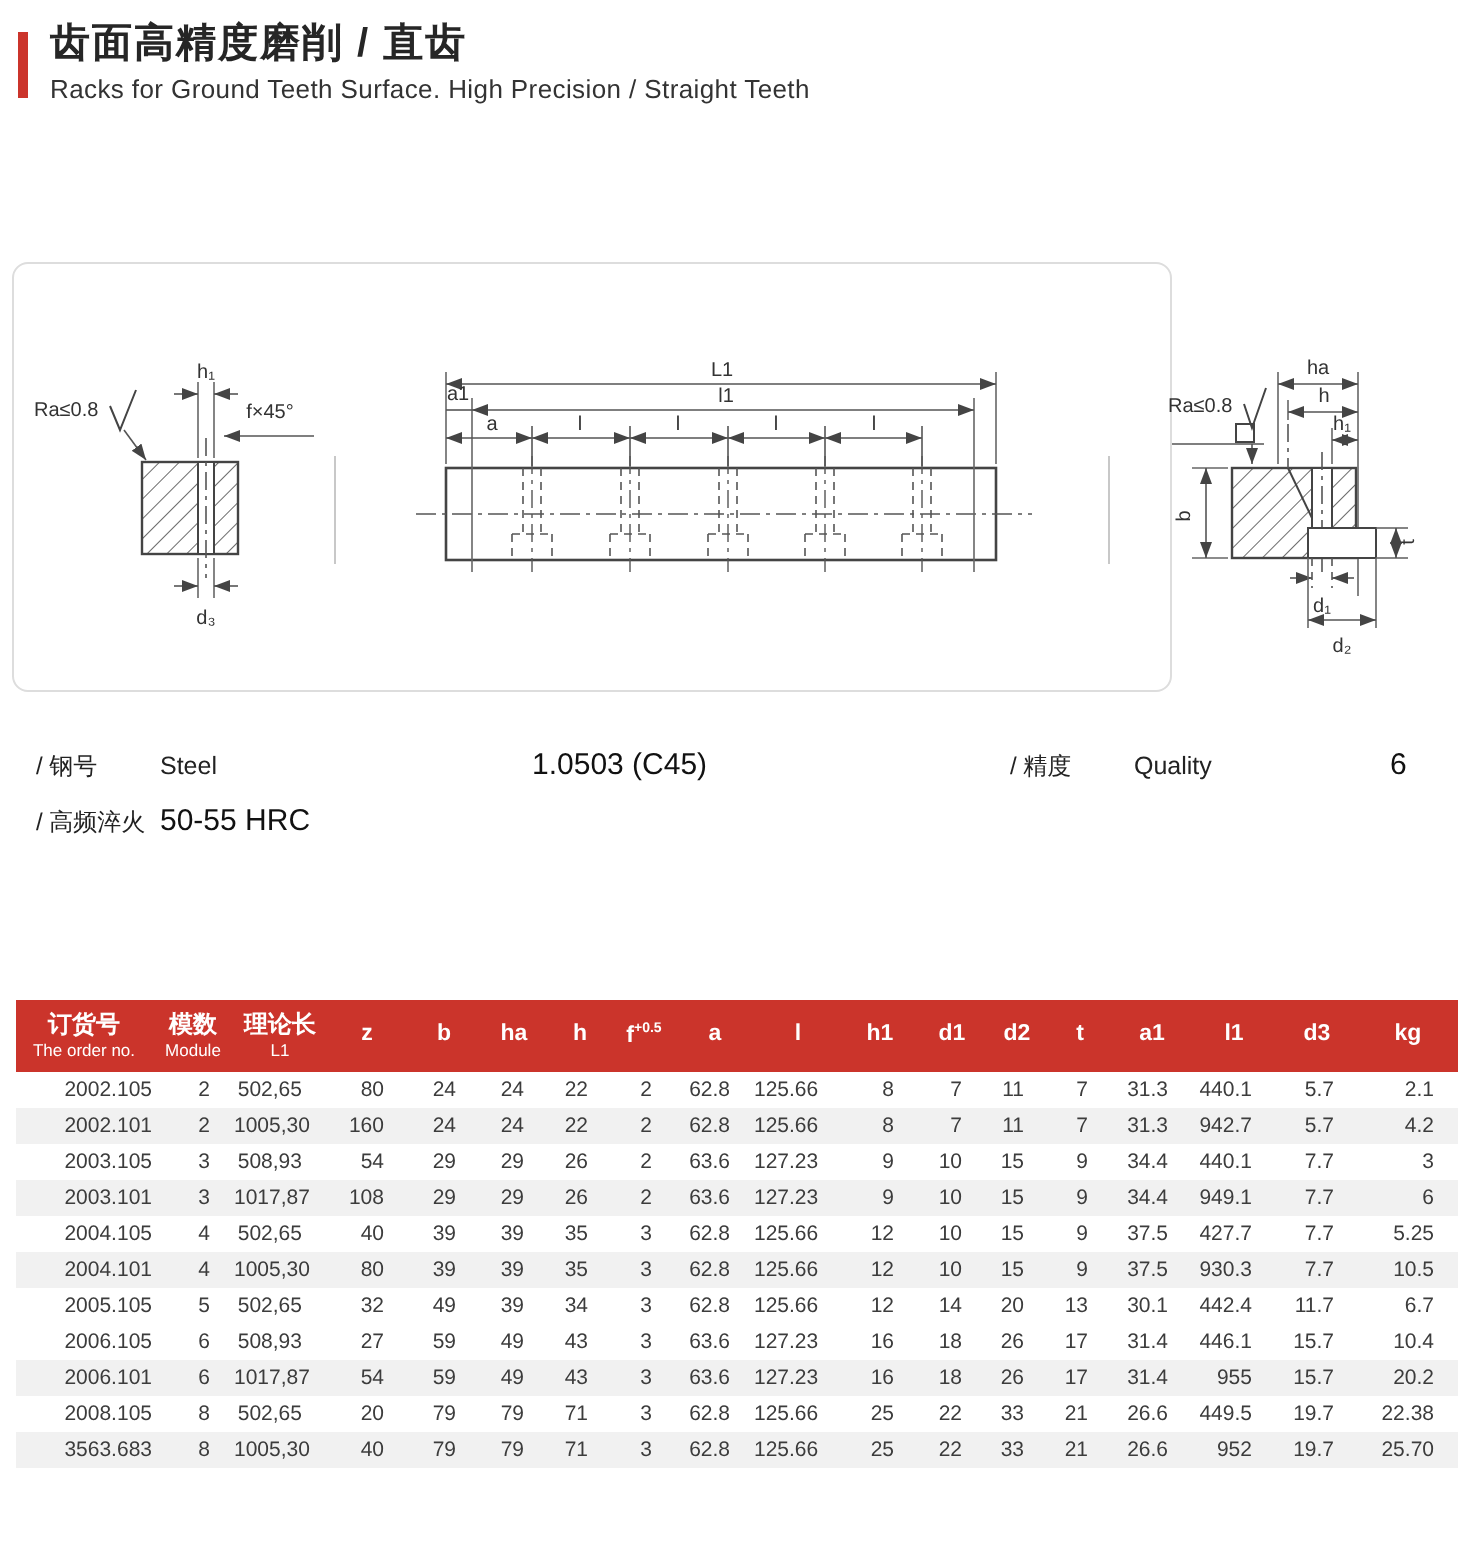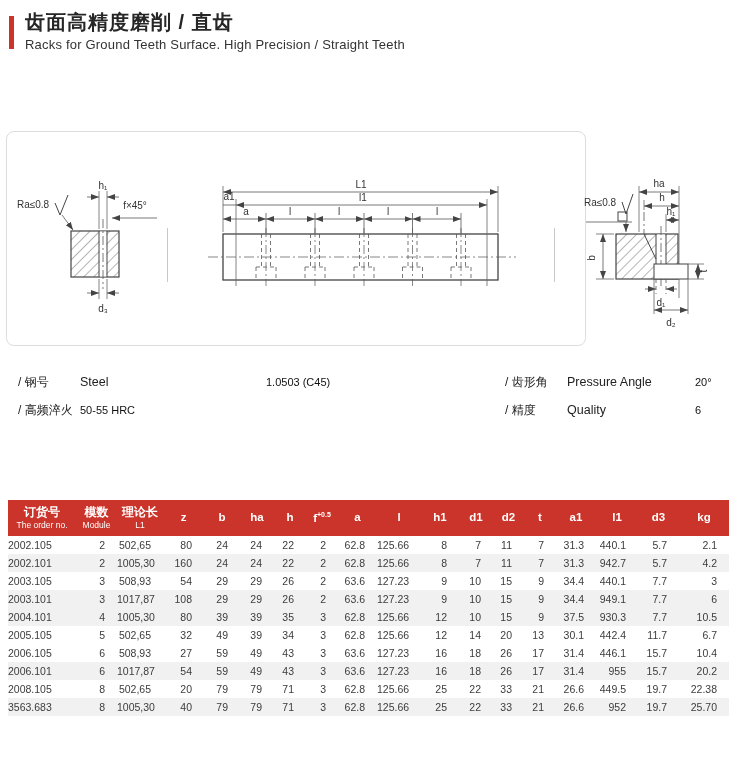--- a/index.html
+++ b/index.html
@@ -32,7 +32,7 @@
   .spec-row { display:flex; align-items:baseline; height:18px; margin-bottom:10px; white-space:nowrap; }
   .spec-cn { font-size:12px; color:#222; }
   .spec-en { font-size:12.5px; color:#222; }
-  .spec-val { font-size:11px; color:#111; }
+  .spec-val { font-size:15px; color:#111; }
   .spec-block.left .spec-cn { width:62px; }
   .spec-block.left .spec-en { width:186px; }
   .spec-block.right .spec-cn { width:62px; }

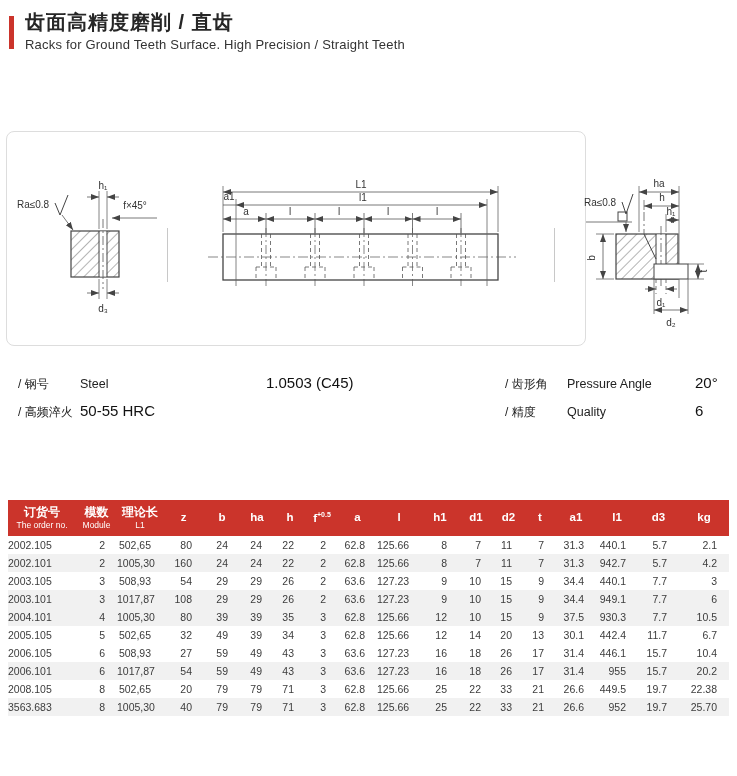--- a/index.html
+++ b/index.html
@@ -277,11 +277,6 @@
   </div>
   <div class="spec-block right">
     <div class="spec-row">
-      <span class="spec-cn">/ 齿形角</span>
-      <span class="spec-en">Pressure Angle</span>
-      <span class="spec-val">20°</span>
-    </div>
-    <div class="spec-row">
       <span class="spec-cn">/ 精度</span>
       <span class="spec-en">Quality</span>
       <span class="spec-val">6</span>

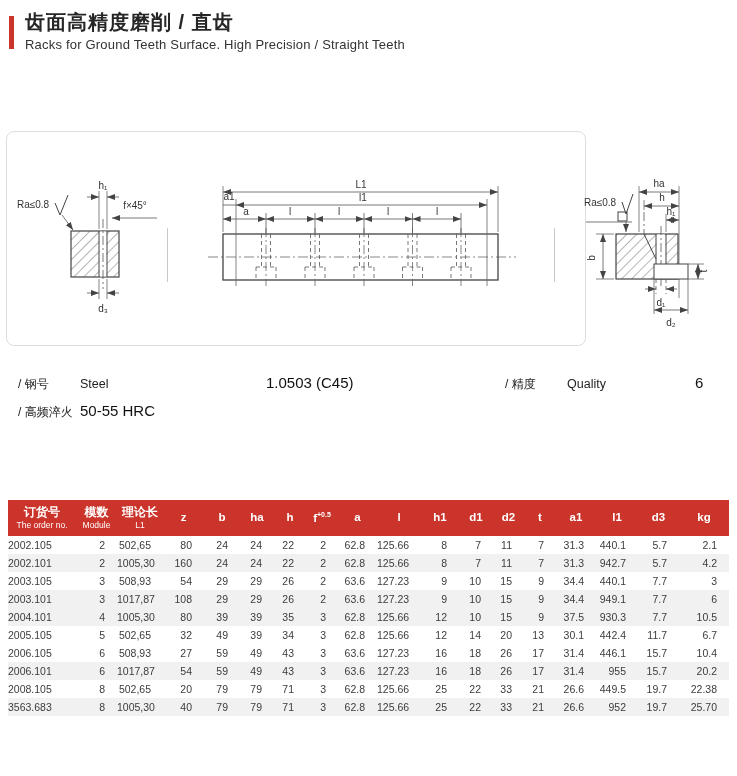--- a/index.html
+++ b/index.html
@@ -56,7 +56,7 @@
     height:18px; font-size:10.5px; color:#3c3c3c; text-align:right;
     padding:0 12px 0 0; vertical-align:middle; white-space:nowrap;
   }
-  .product-table td:first-child { text-align:left; padding:0; }
+  .product-table td:first-child { text-align:right; padding:0; }
   .product-table tbody tr.alt { background:var(--row-alt,#f1f1f1); }
 </style>
 </head>

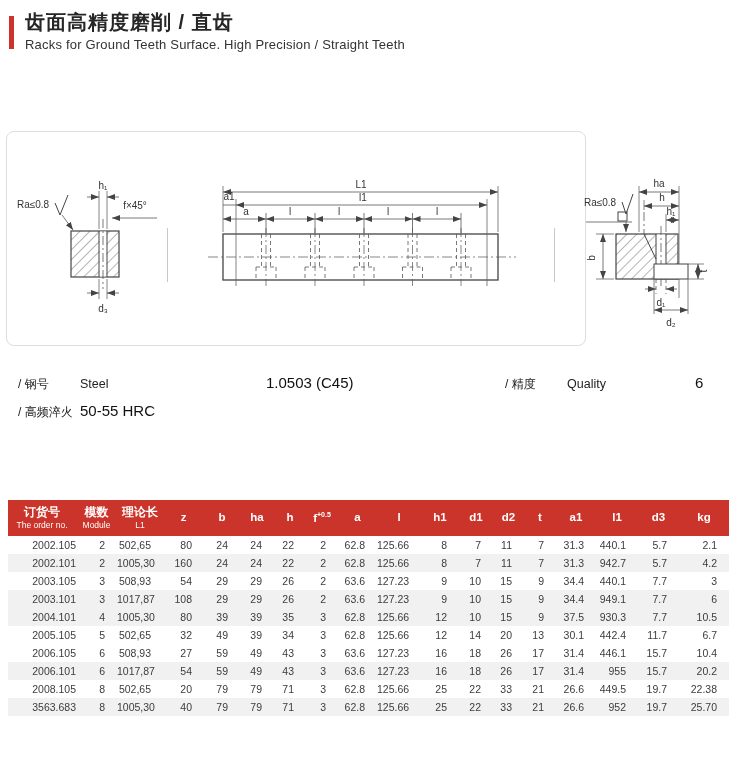--- a/index.html
+++ b/index.html
@@ -447,6 +447,26 @@
         <td>7.7</td>
         <td>6</td>
       </tr>
+      <tr>
+        <td>2004.105</td>
+        <td>4</td>
+        <td>502,65</td>
+        <td>40</td>
+        <td>39</td>
+        <td>39</td>
+        <td>35</td>
+        <td>3</td>
+        <td>62.8</td>
+        <td>125.66</td>
+        <td>12</td>
+        <td>10</td>
+        <td>15</td>
+        <td>9</td>
+        <td>37.5</td>
+        <td>427.7</td>
+        <td>7.7</td>
+        <td>5.25</td>
+      </tr>
       <tr class="alt">
         <td>2004.101</td>
         <td>4</td>

